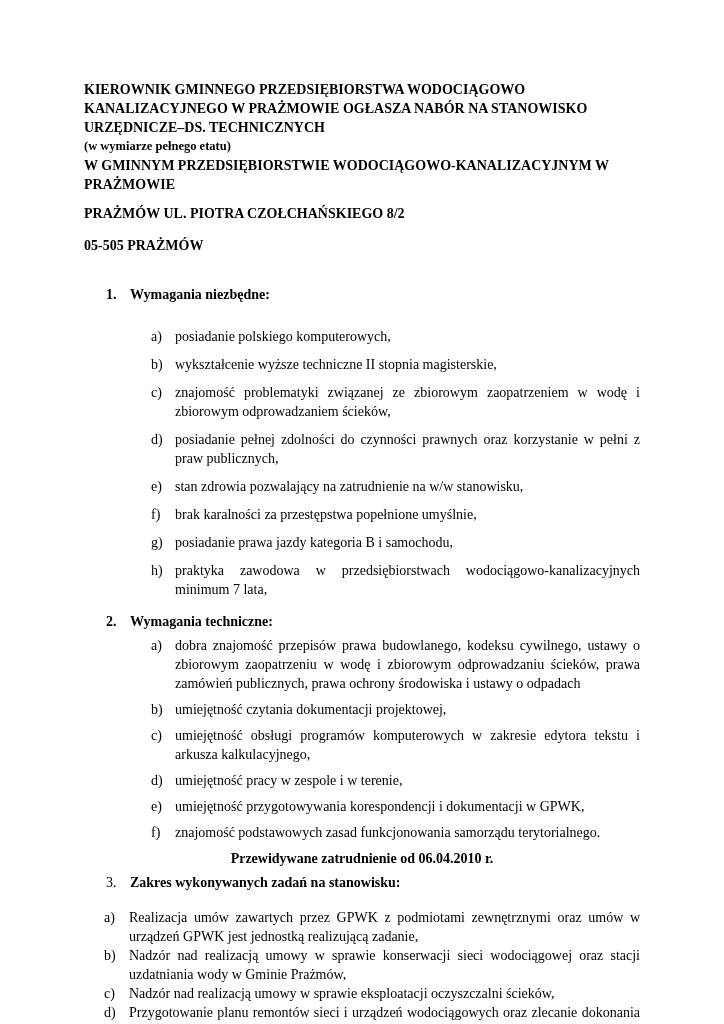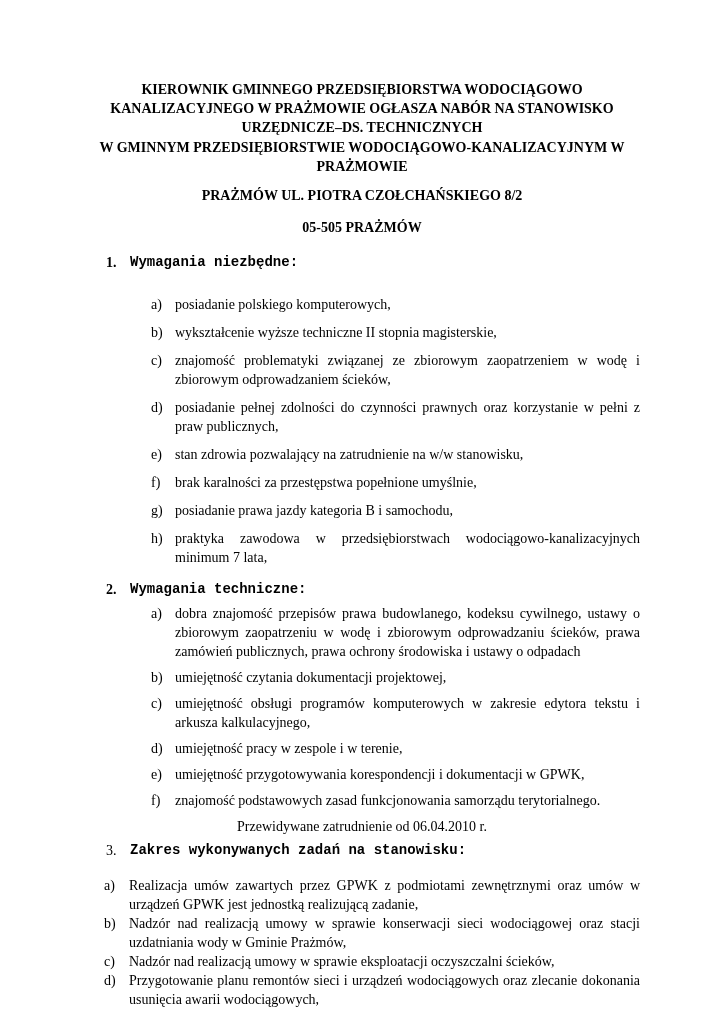--- a/index.html
+++ b/index.html
@@ -21,7 +21,7 @@
   }
 
   
-  .header { text-align: center; font-weight: bold; margin-bottom: 16px; }
+  .header { text-align: left; font-weight: bold; margin-bottom: 30px; }
   .h-title { line-height: 19px; }
   .h-sub { font-size: 12.5px; line-height: 17px; margin-top: 1px; }
   .h-org { line-height: 19px; margin-top: 1px; }

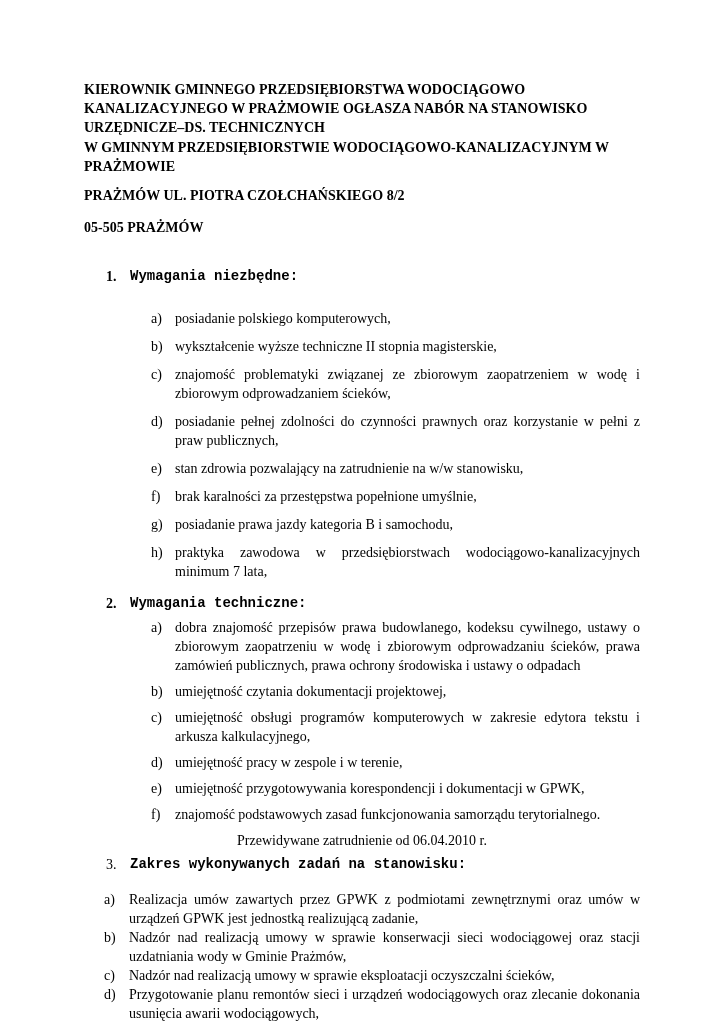--- a/index.html
+++ b/index.html
@@ -64,6 +64,7 @@
 
   <div class="header">
     <div class="h-title">KIEROWNIK GMINNEGO PRZEDSIĘBIORSTWA WODOCIĄGOWO KANALIZACYJNEGO W PRAŻMOWIE OGŁASZA NABÓR NA STANOWISKO URZĘDNICZE–DS. TECHNICZNYCH</div>
+    <div class="h-sub">(w wymiarze pełnego etatu)</div>
     <div class="h-org">W GMINNYM PRZEDSIĘBIORSTWIE WODOCIĄGOWO-KANALIZACYJNYM W PRAŻMOWIE</div>
     <div class="h-addr1">PRAŻMÓW UL. PIOTRA CZOŁCHAŃSKIEGO 8/2</div>
     <div class="h-addr2">05-505 PRAŻMÓW</div>

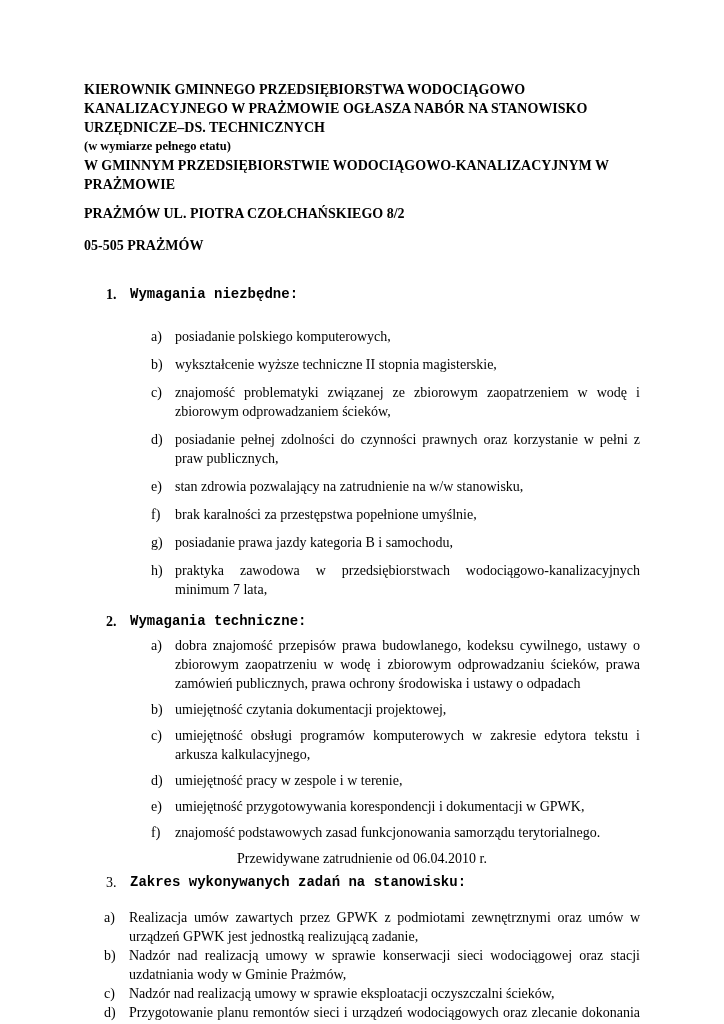--- a/index.html
+++ b/index.html
@@ -31,7 +31,7 @@
   
   .sec-heading { display: flex; padding-left: 22px; font-weight: bold; }
   .sec-num { flex: 0 0 24px; }
-  .sec-title { flex: 1; font-family: Liberation Mono, monospace; }
+  .sec-title { flex: 1; }
   .sec1 .sec-heading { margin-bottom: 23px; }
   .sec2 { margin-top: 13px; }
   .sec2 .sec-heading { margin-bottom: 5px; }

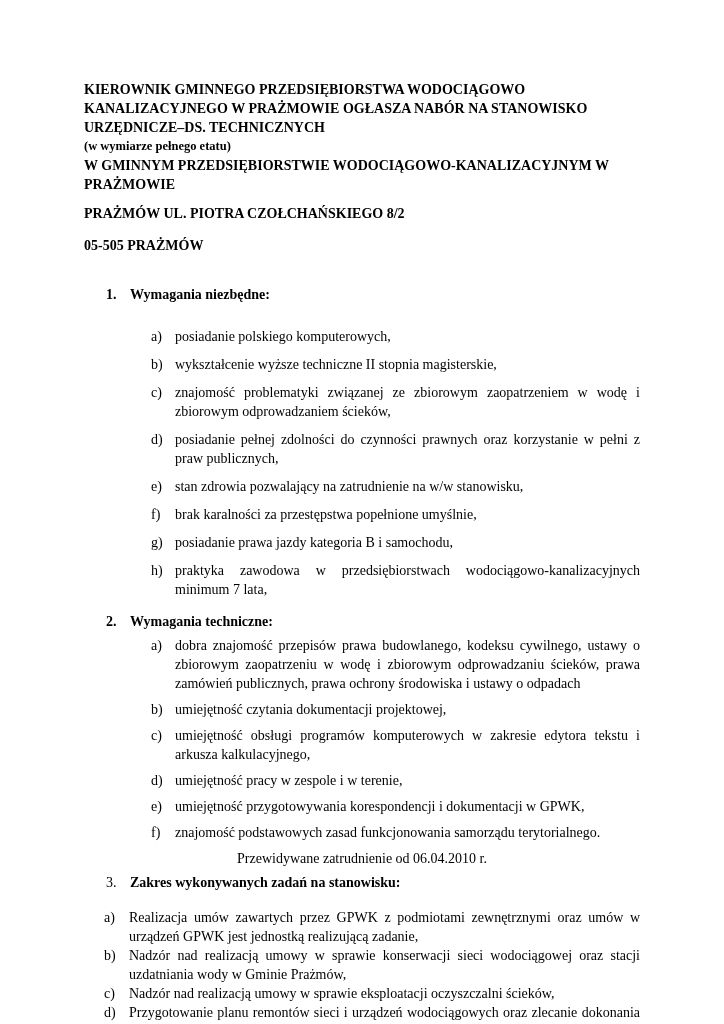--- a/index.html
+++ b/index.html
@@ -47,7 +47,7 @@
 
   
   .note {
-    text-align: center; font-weight: normal;
+    text-align: center; font-weight: bold;
     margin-top: 0; margin-bottom: 5px;
   }
 

